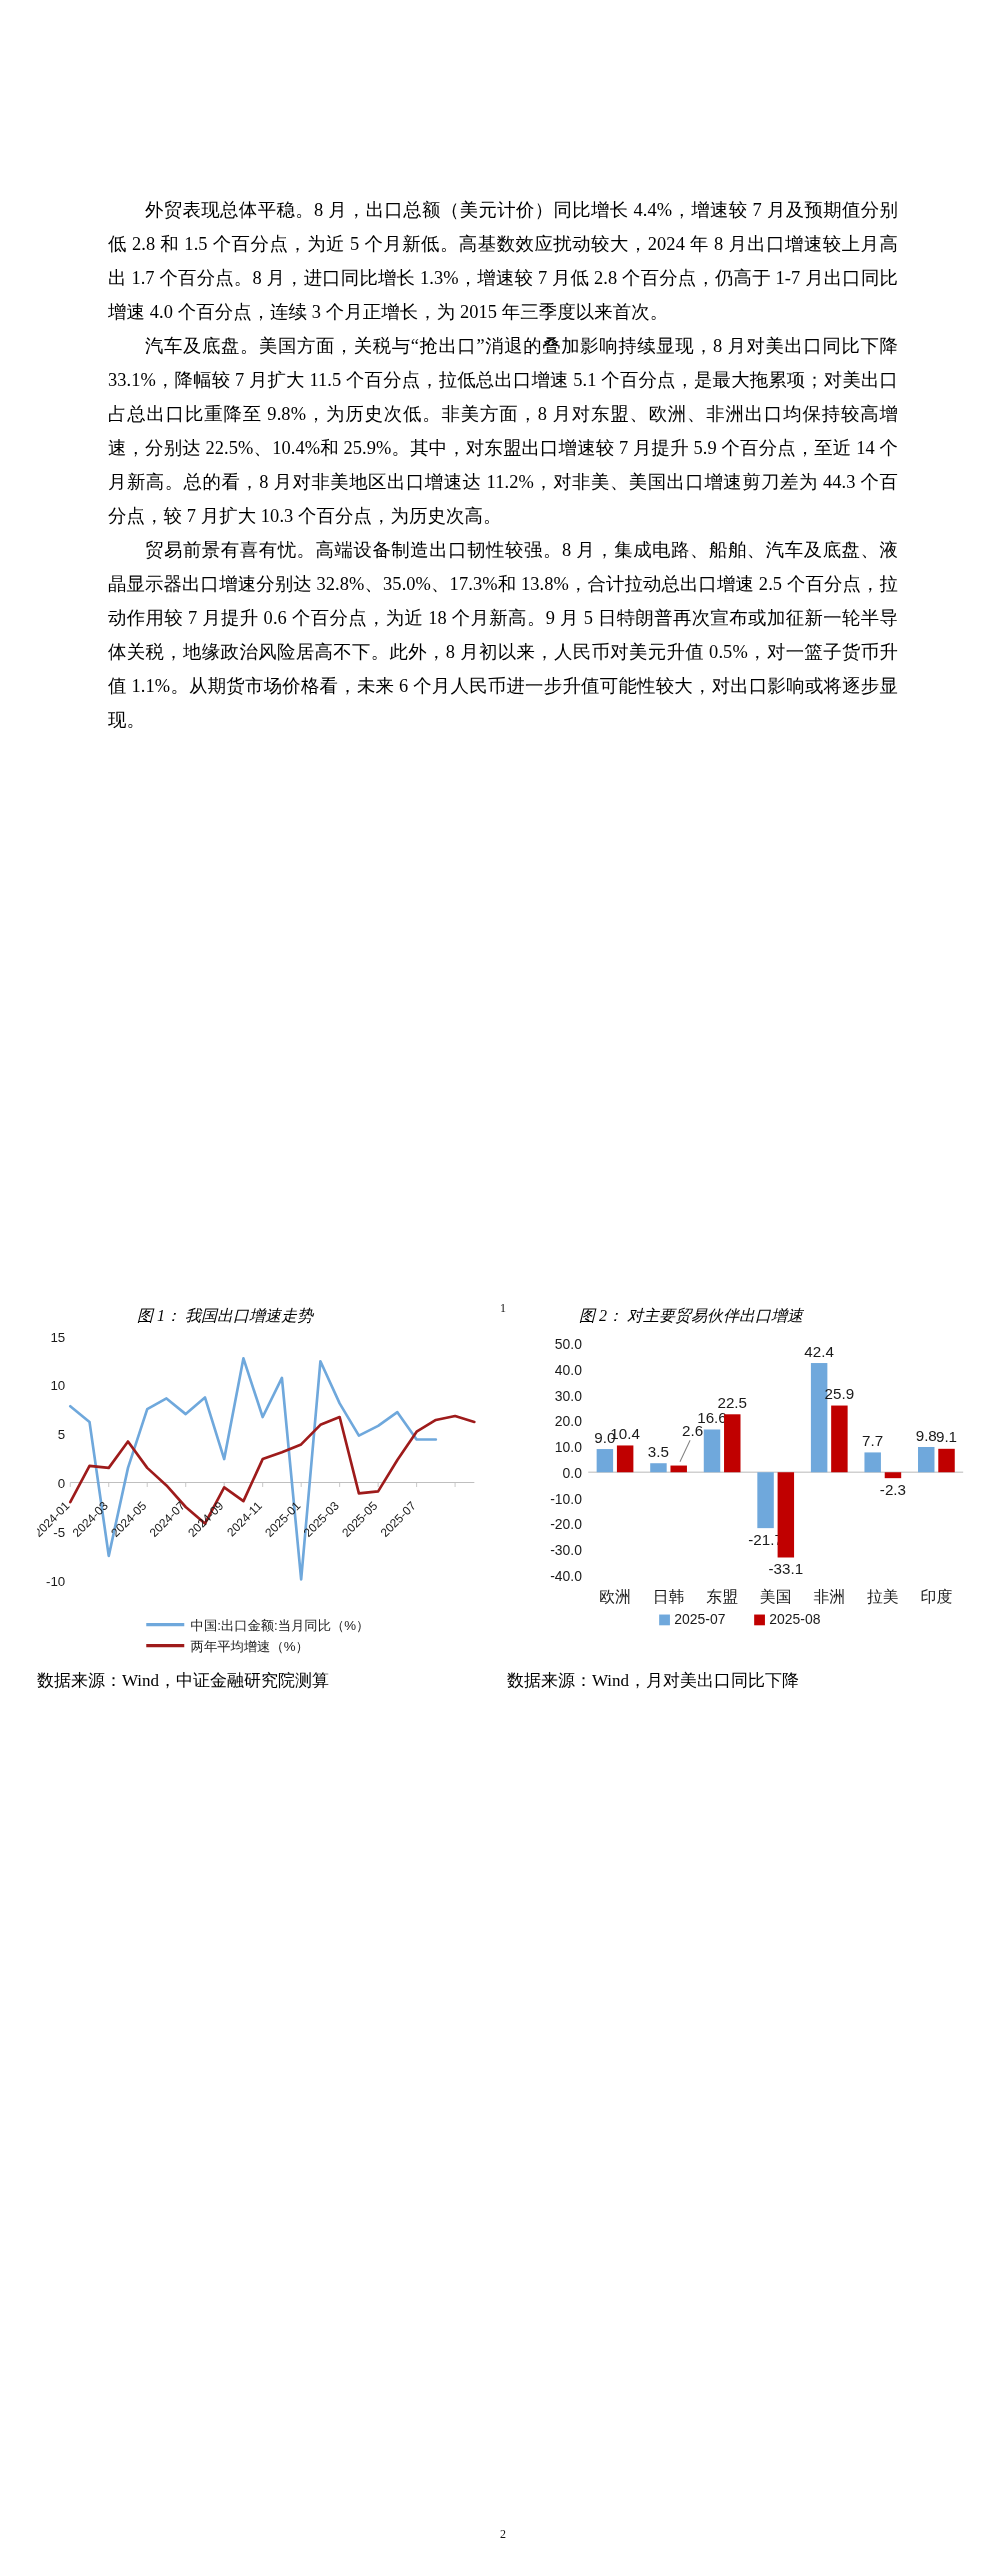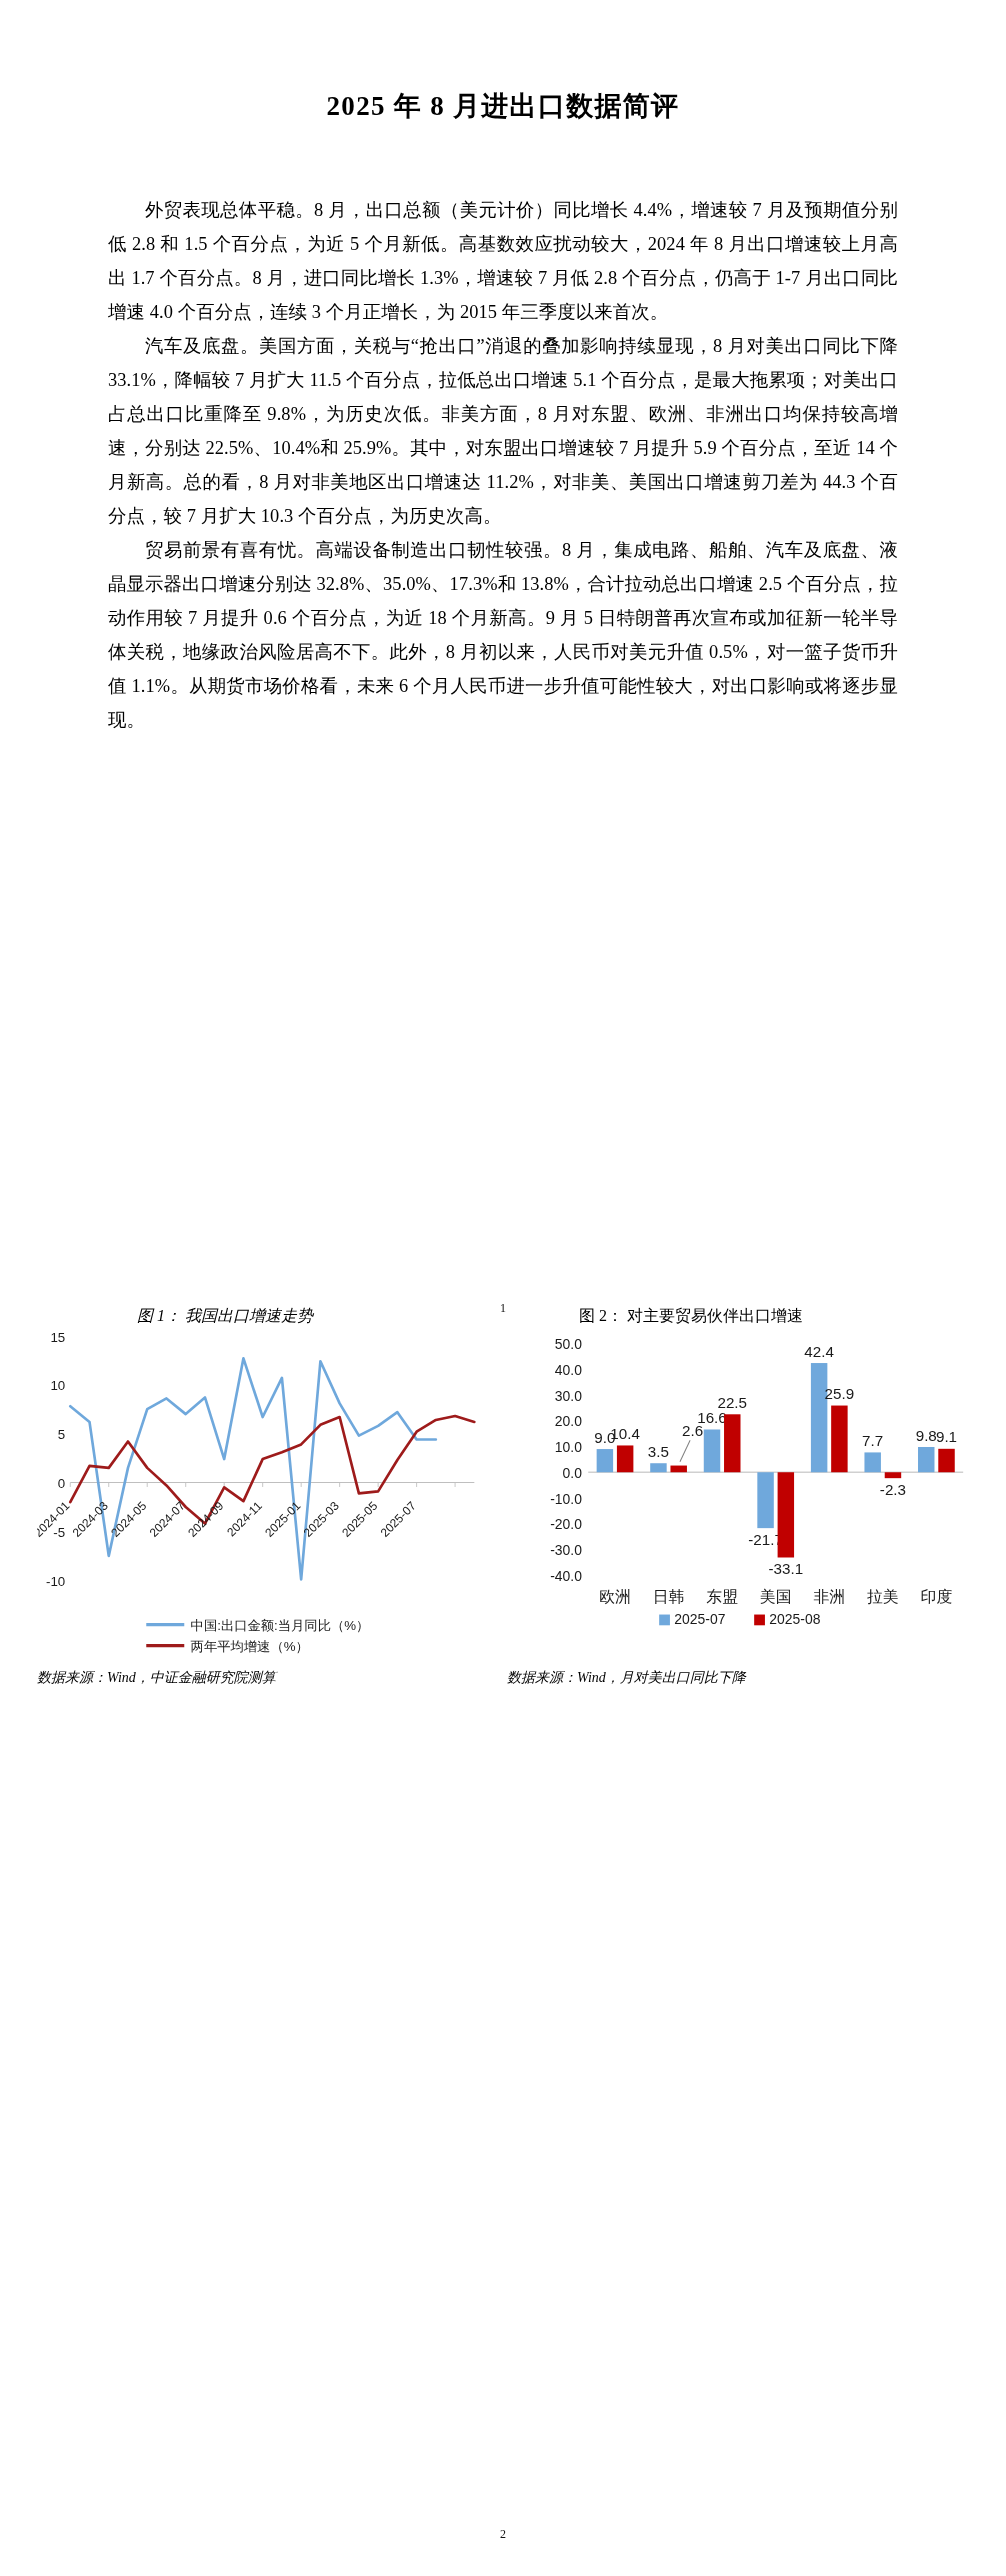--- a/index.html
+++ b/index.html
@@ -40,7 +40,6 @@
 
   <div class="hdr-num">1</div>
 
-  <div class="title">2025 年 8 月进出口数据简评</div>
 
   <div class="body-area">
     <p class="para"><b>外贸表现总体平稳。</b><span>8 月，出口总额（美元计价）同比增长 4.4%，增速较 7 月及预期值分别低 2.8 和 1.5 个百分点，为近 5 个月新低。高基数效应扰动较大，2024 年 8 月出口增速较上月高出 1.7 个百分点。8 月，进口同比增长 1.3%，增速较 7 月低 2.8 个百分点，仍高于 1-7 月出口同比增速 4.0 个百分点，连续 3 个月正增长，为 2015 年三季度以来首次。</span></p>

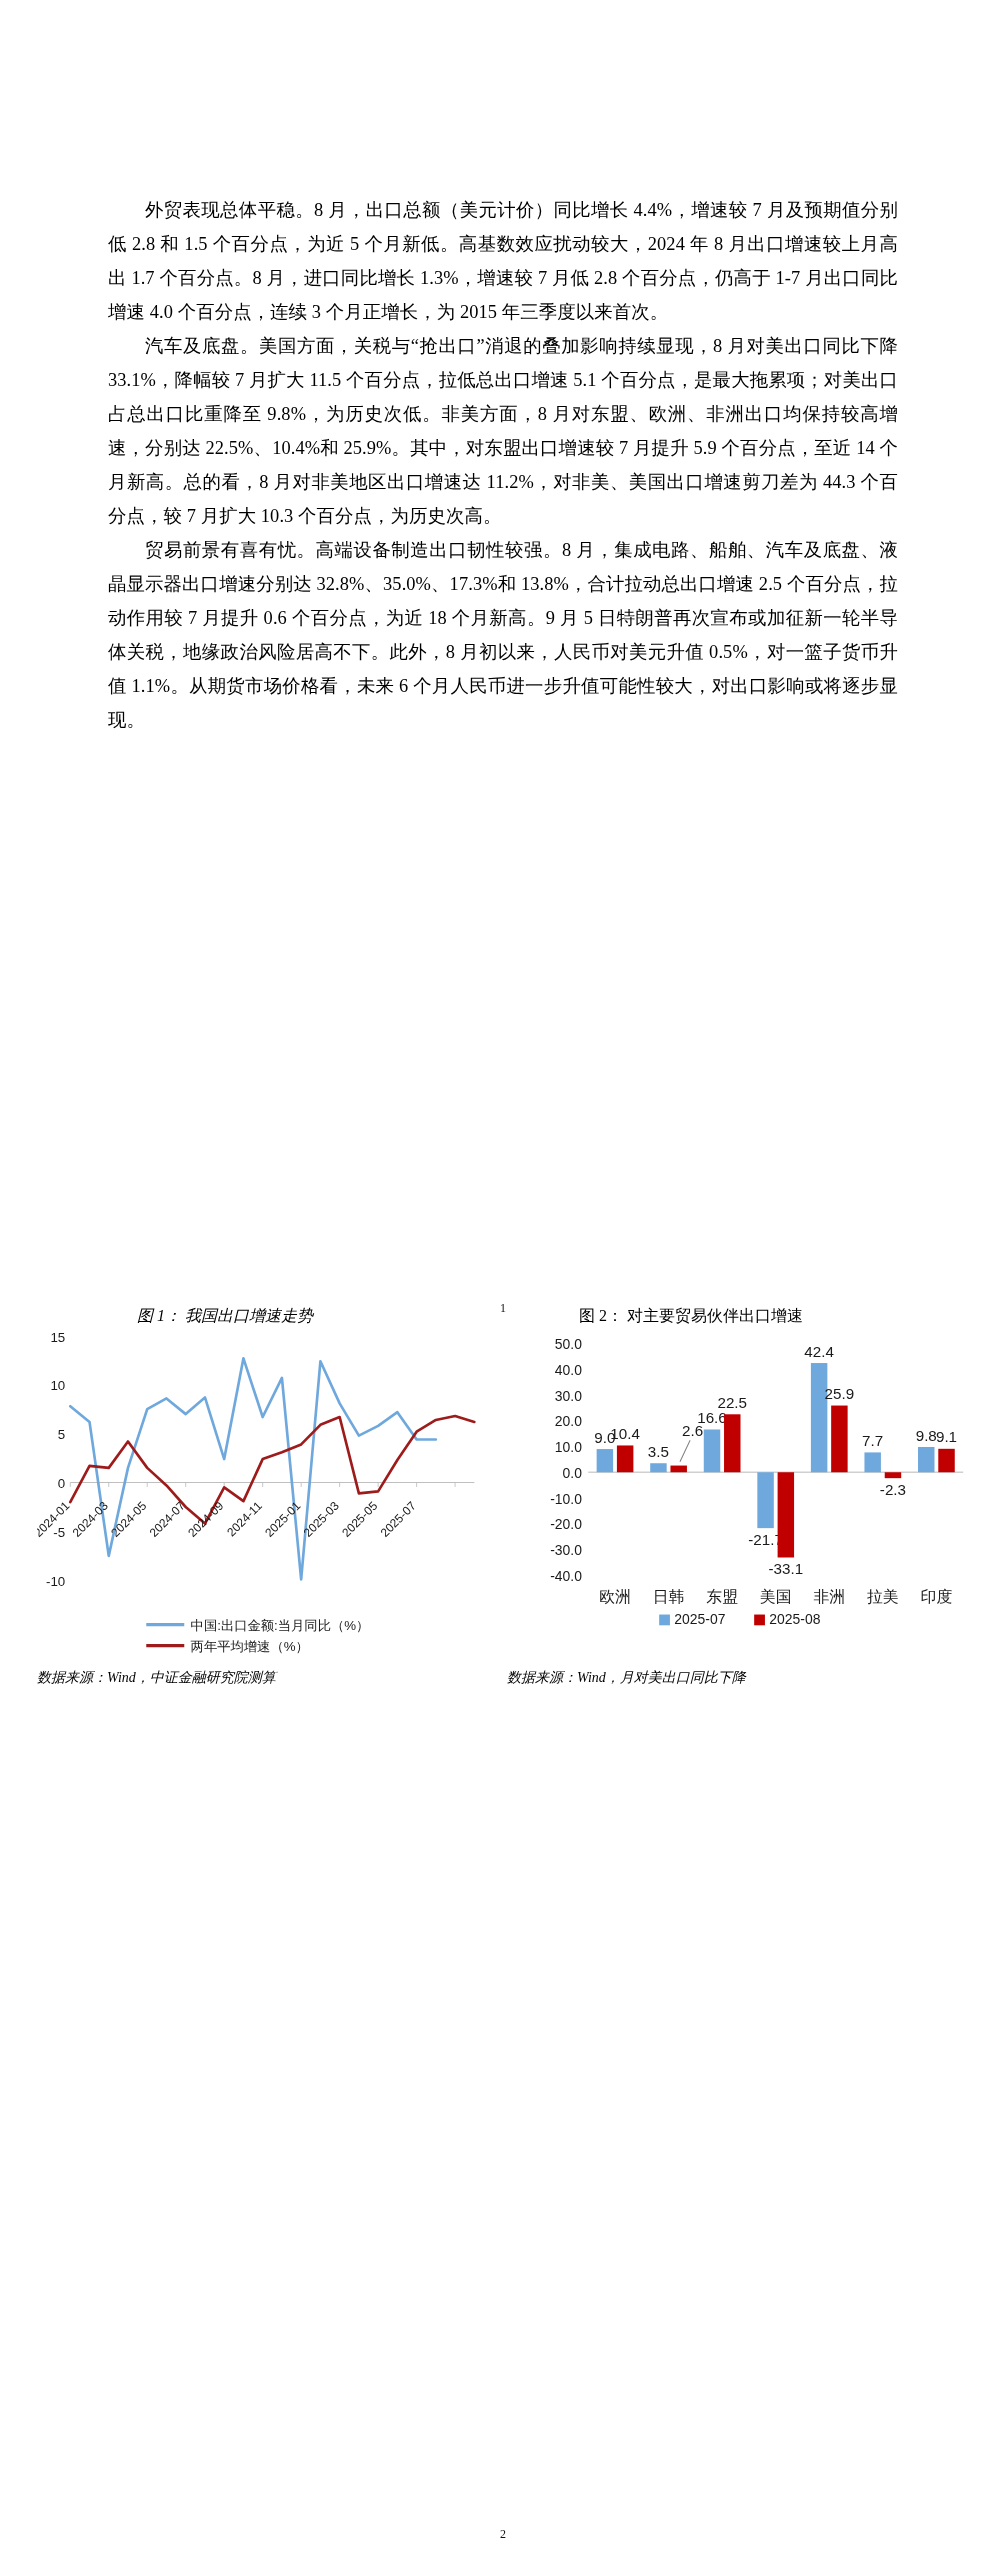--- a/index.html
+++ b/index.html
@@ -23,7 +23,7 @@
   .fig2{left:507px;top:1306px;width:469px;}
   .fig-title{font-size:16px;font-family:"Liberation Serif","DejaVu Serif",serif;color:#000;white-space:nowrap;}
   .fig1 .fig-title{padding-left:100px;font-style:italic;}
-  .fig2 .fig-title{padding-left:72px;}
+  .fig2 .fig-title{padding-left:72px;font-style:italic;}
   .fig-src{font-size:14px;font-family:"Liberation Serif","DejaVu Serif",serif;color:#000;font-style:italic;}
   .fig1 .fig-src{padding-left:0px;}
   .fig2 .fig-src{padding-left:0px;}

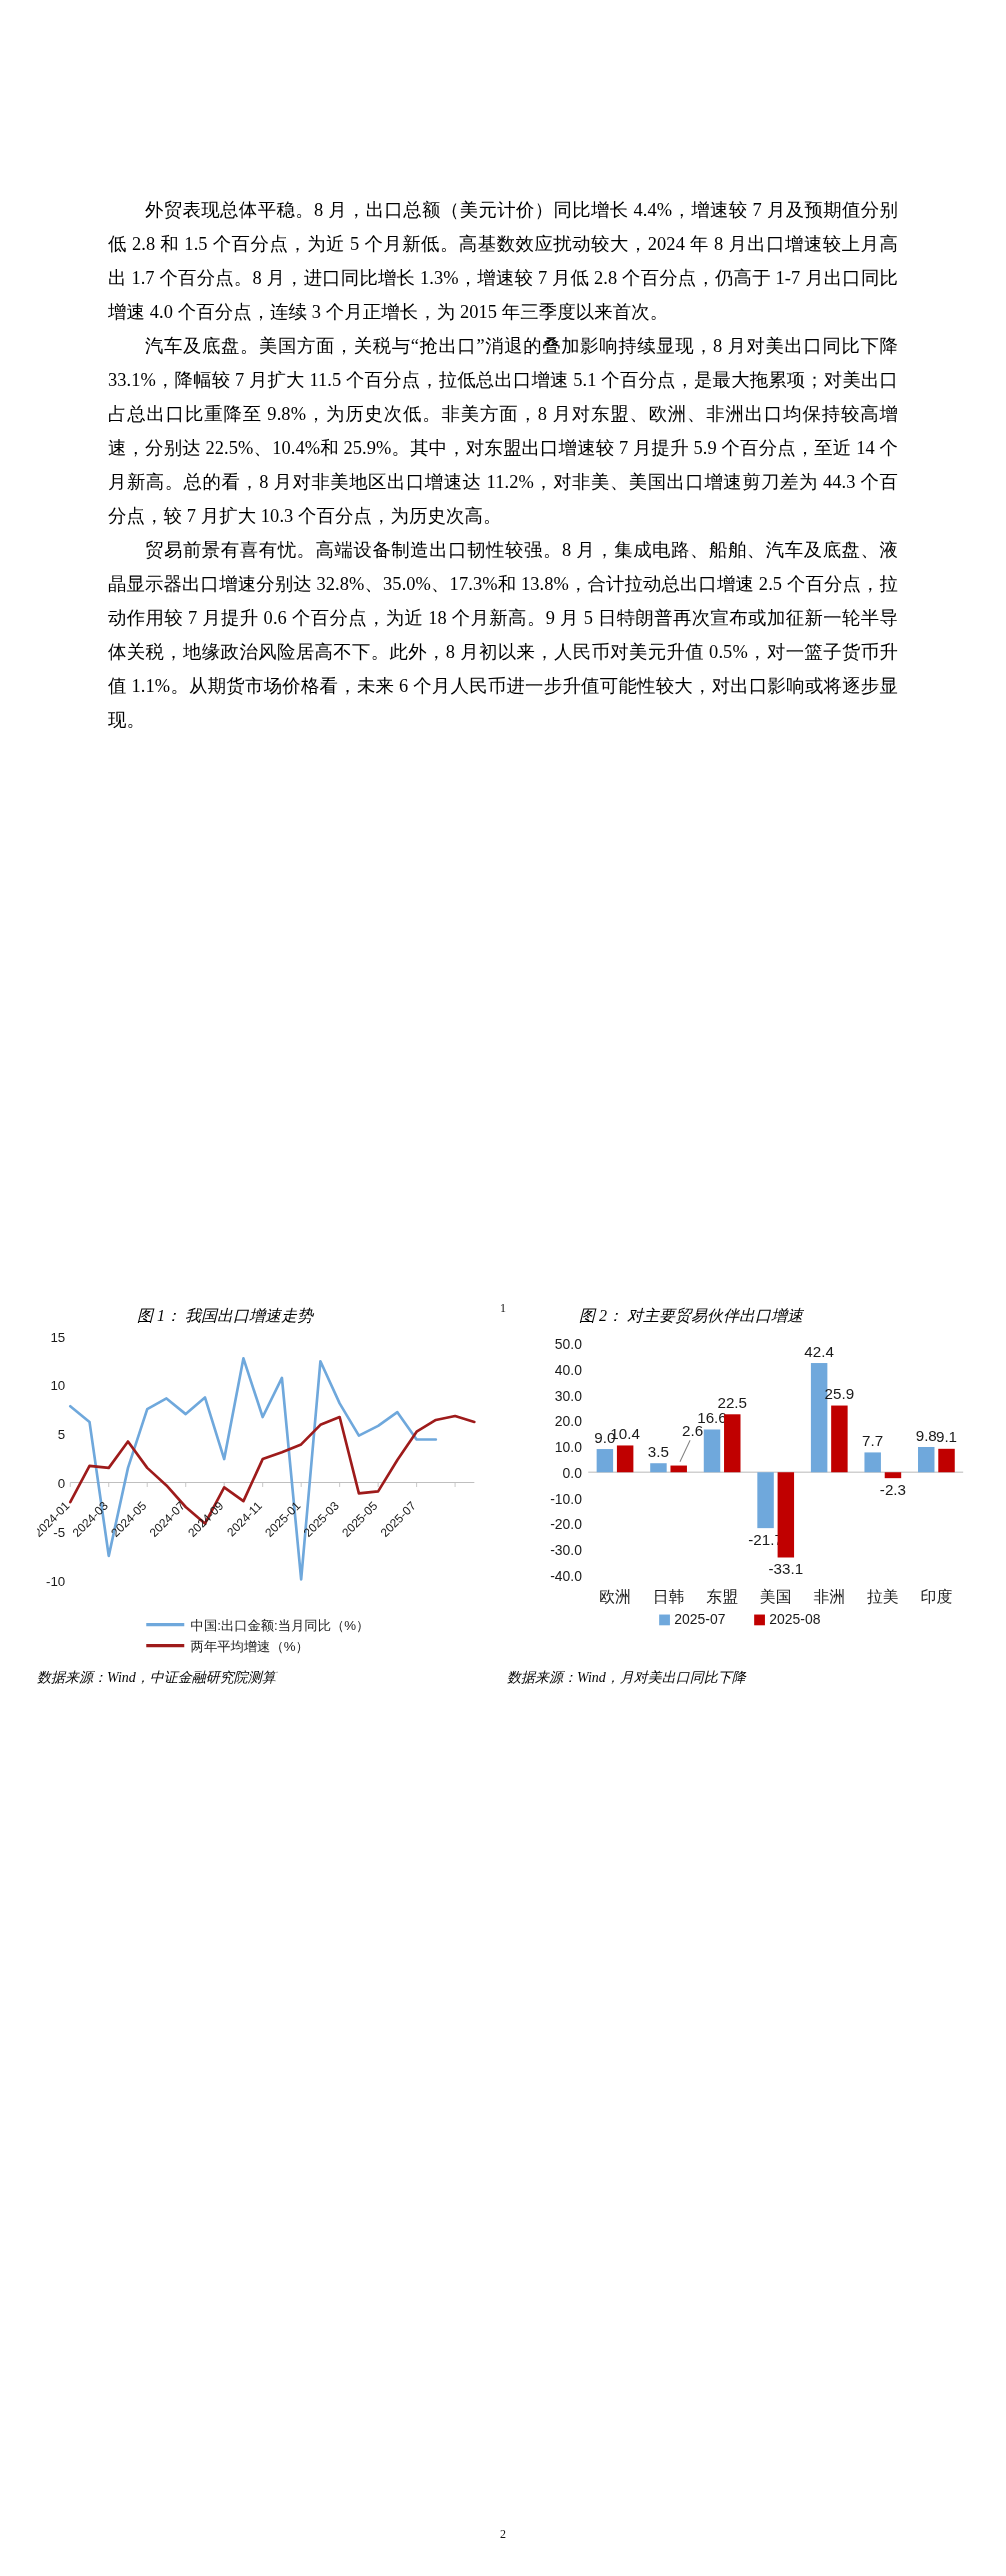--- a/index.html
+++ b/index.html
@@ -24,7 +24,7 @@
   .fig-title{font-size:16px;font-family:"Liberation Serif","DejaVu Serif",serif;color:#000;white-space:nowrap;}
   .fig1 .fig-title{padding-left:100px;font-style:italic;}
   .fig2 .fig-title{padding-left:72px;font-style:italic;}
-  .fig-src{font-size:14px;font-family:"Liberation Serif","DejaVu Serif",serif;color:#000;font-style:italic;}
+  .fig-src{font-size:17px;font-family:"Liberation Serif","DejaVu Serif",serif;color:#000;}
   .fig1 .fig-src{padding-left:0px;}
   .fig2 .fig-src{padding-left:0px;}
 

